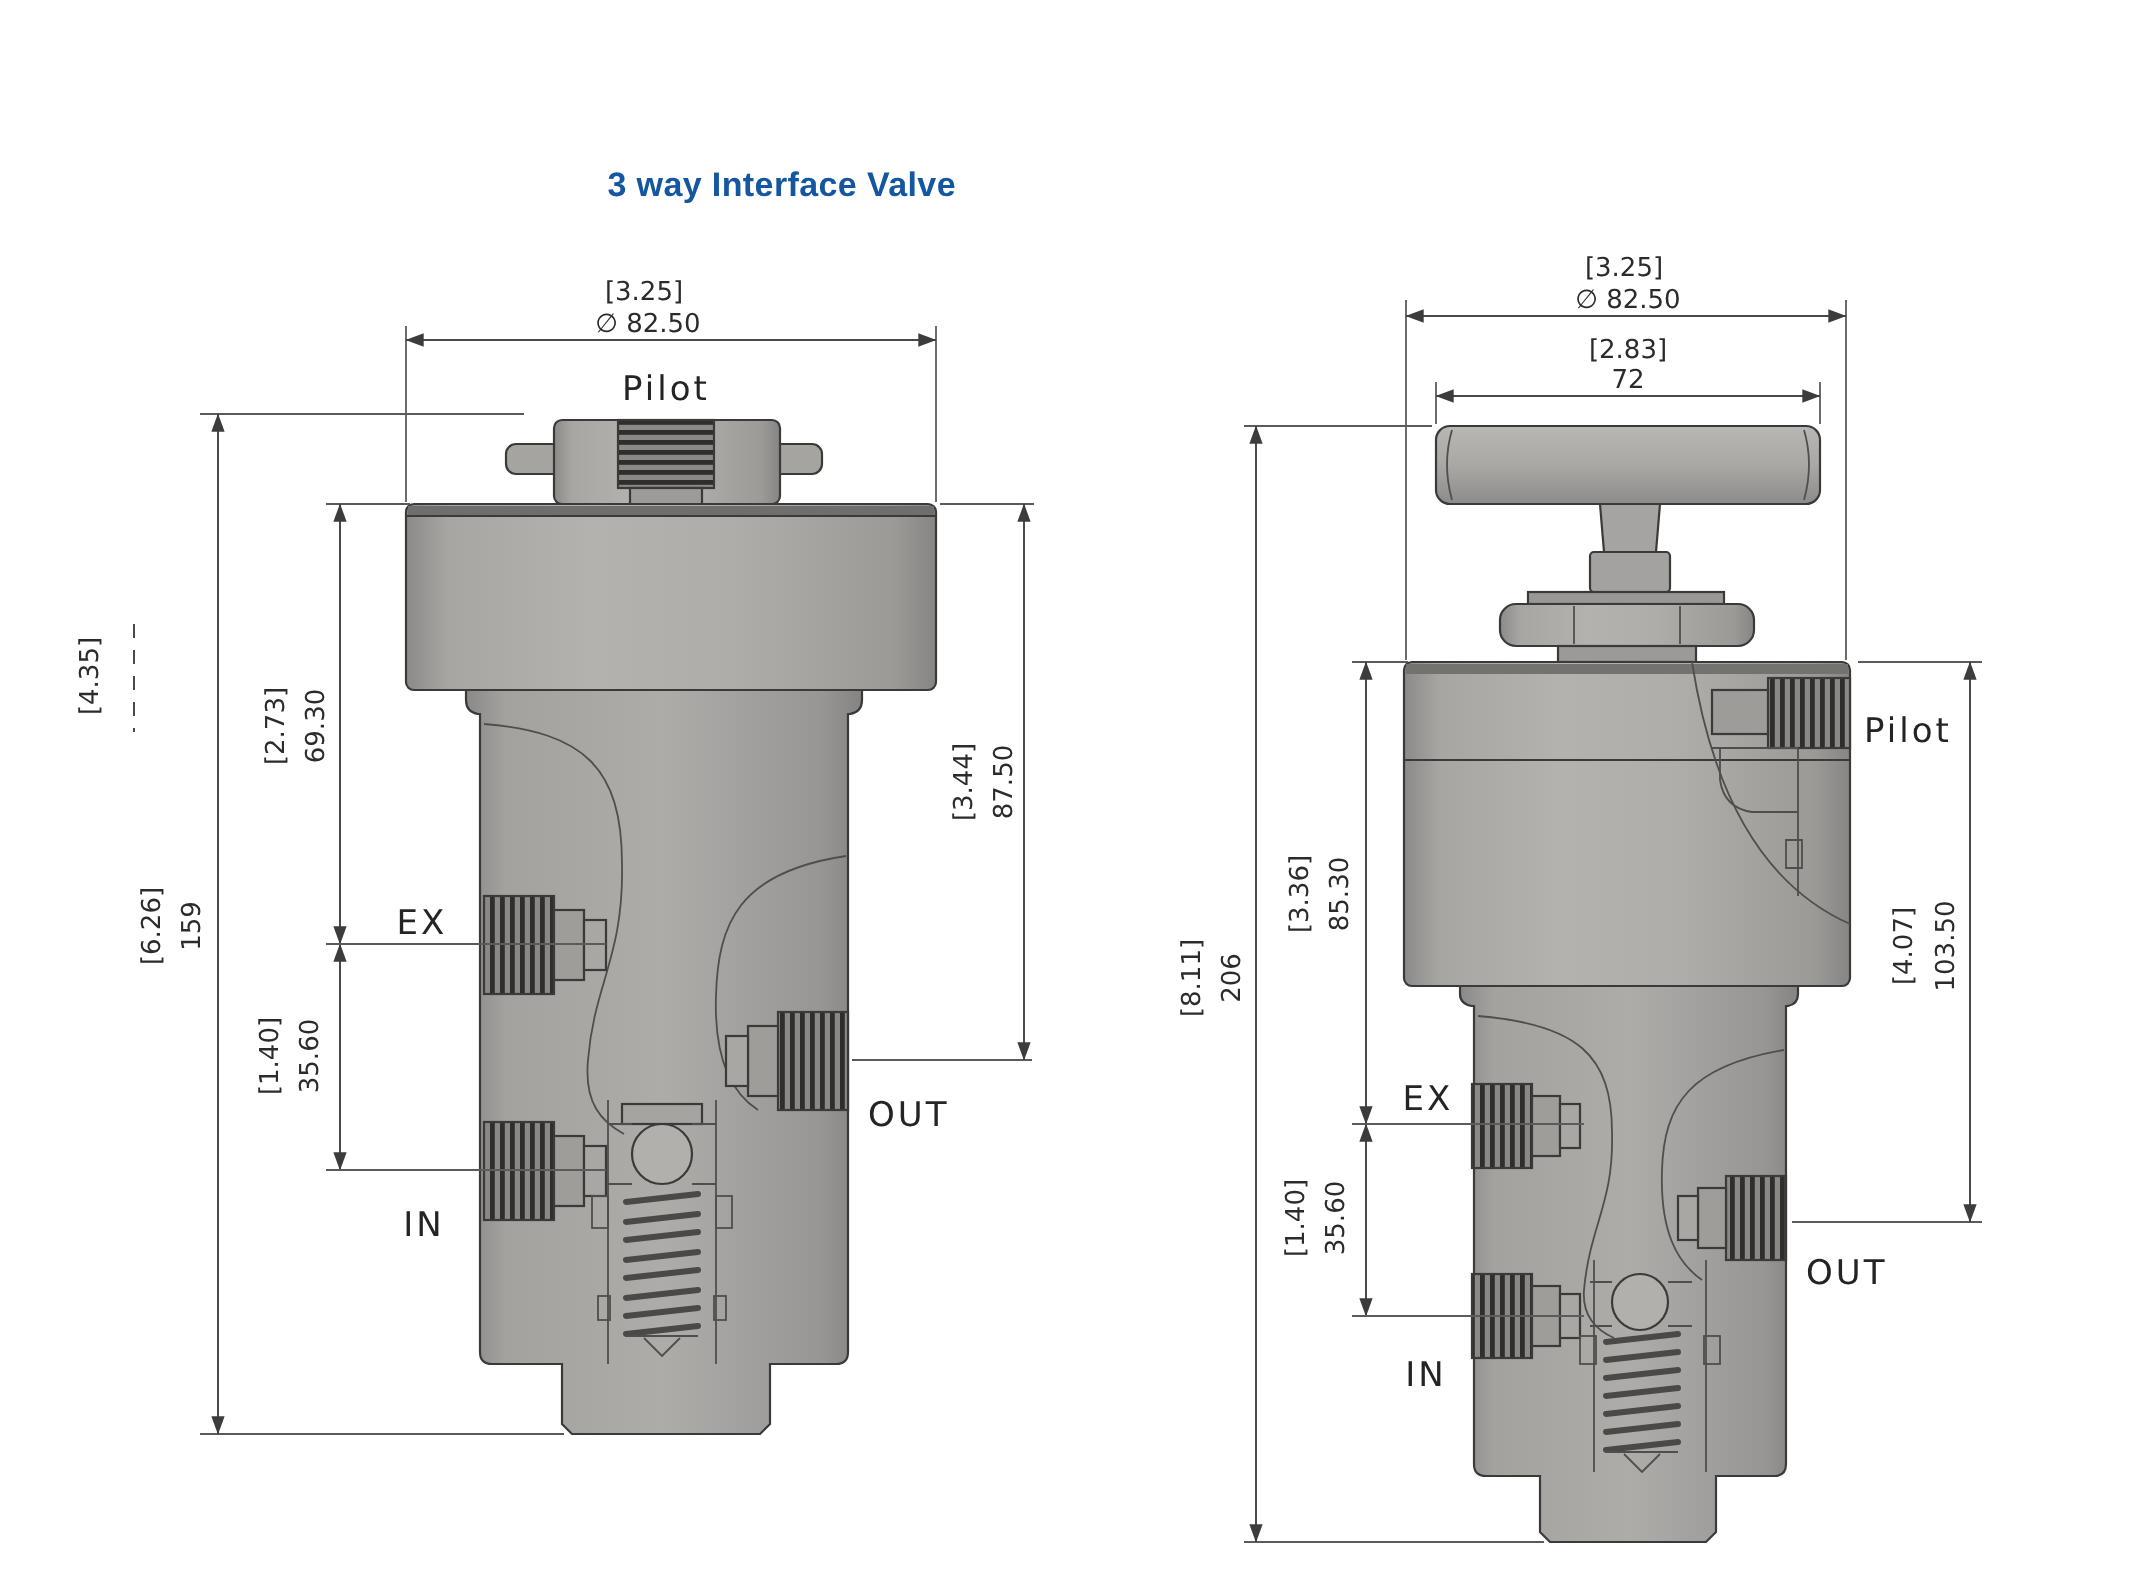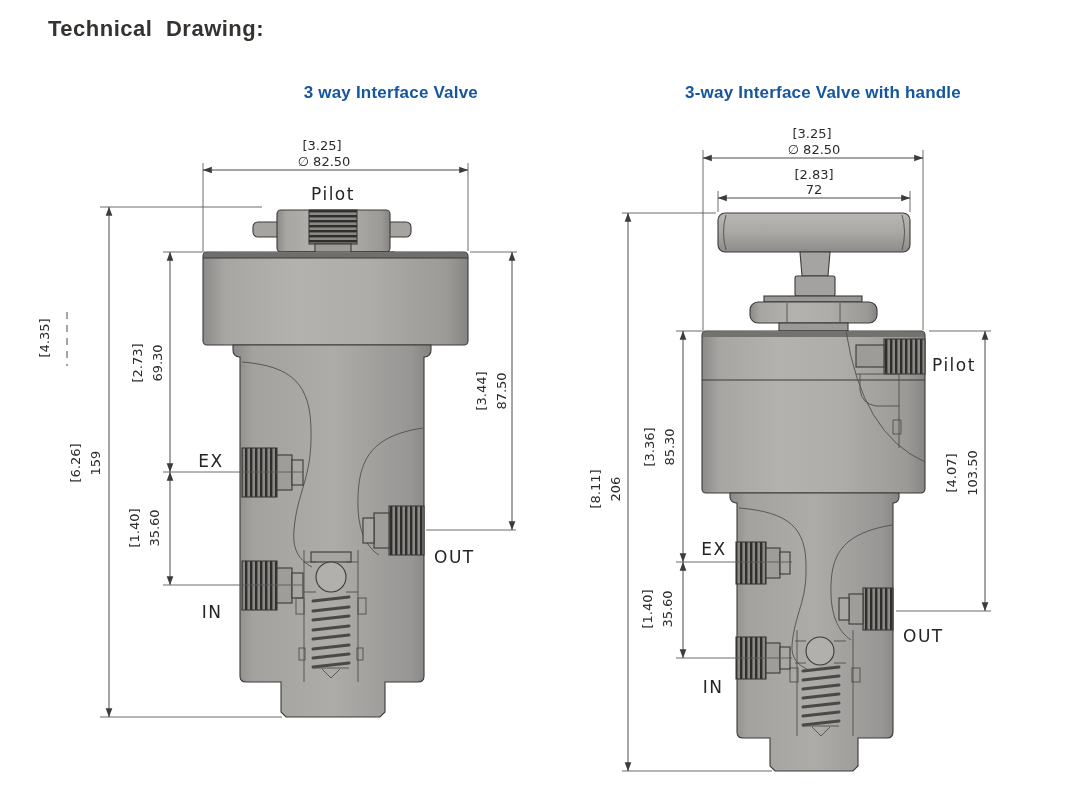--- a/index.html
+++ b/index.html
@@ -26,7 +26,6 @@
 
 <div class="stage">
 
-  <div class="page-title">Technical Drawing:</div>
   <div class="fig-title left">3 way Interface Valve</div>
   <div class="fig-title right">3-way Interface Valve with handle</div>
 

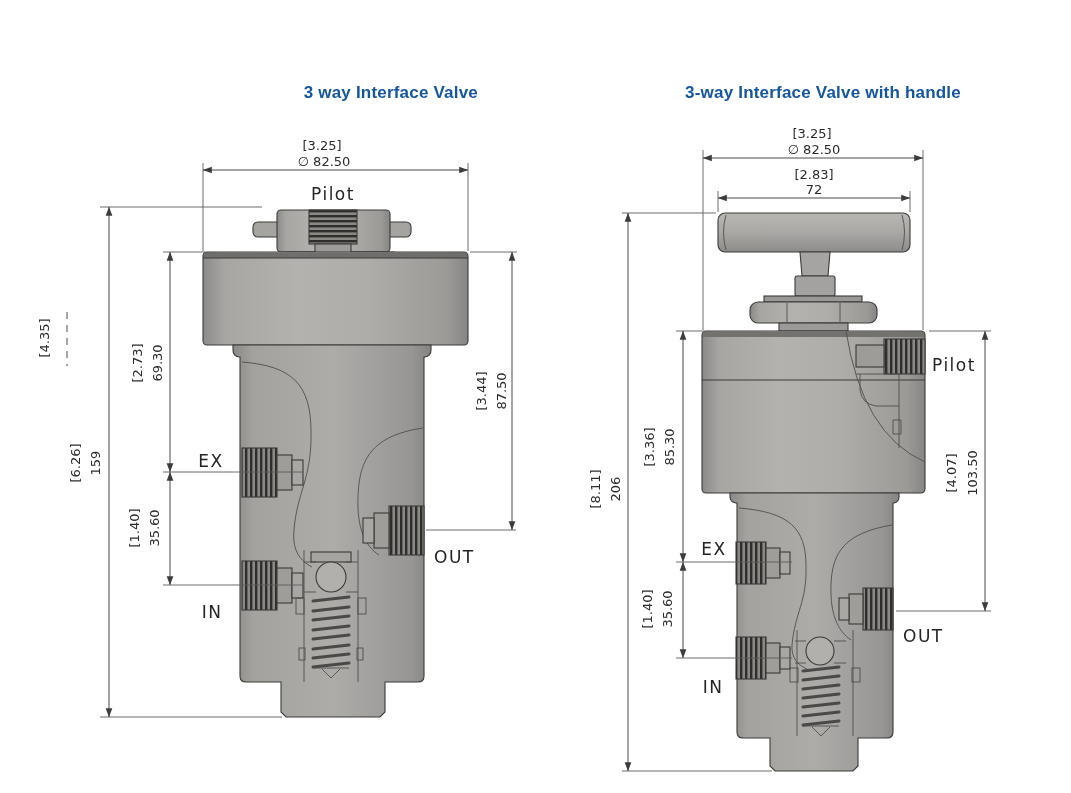--- a/index.html
+++ b/index.html
@@ -27,7 +27,6 @@
 <div class="stage">
 
   <div class="fig-title left">3 way Interface Valve</div>
-  <div class="fig-title right">3-way Interface Valve with handle</div>
 
   <svg style="position:absolute;left:0;top:110px;" width="1071" height="683" viewBox="0 110 1071 683">
     <defs>

